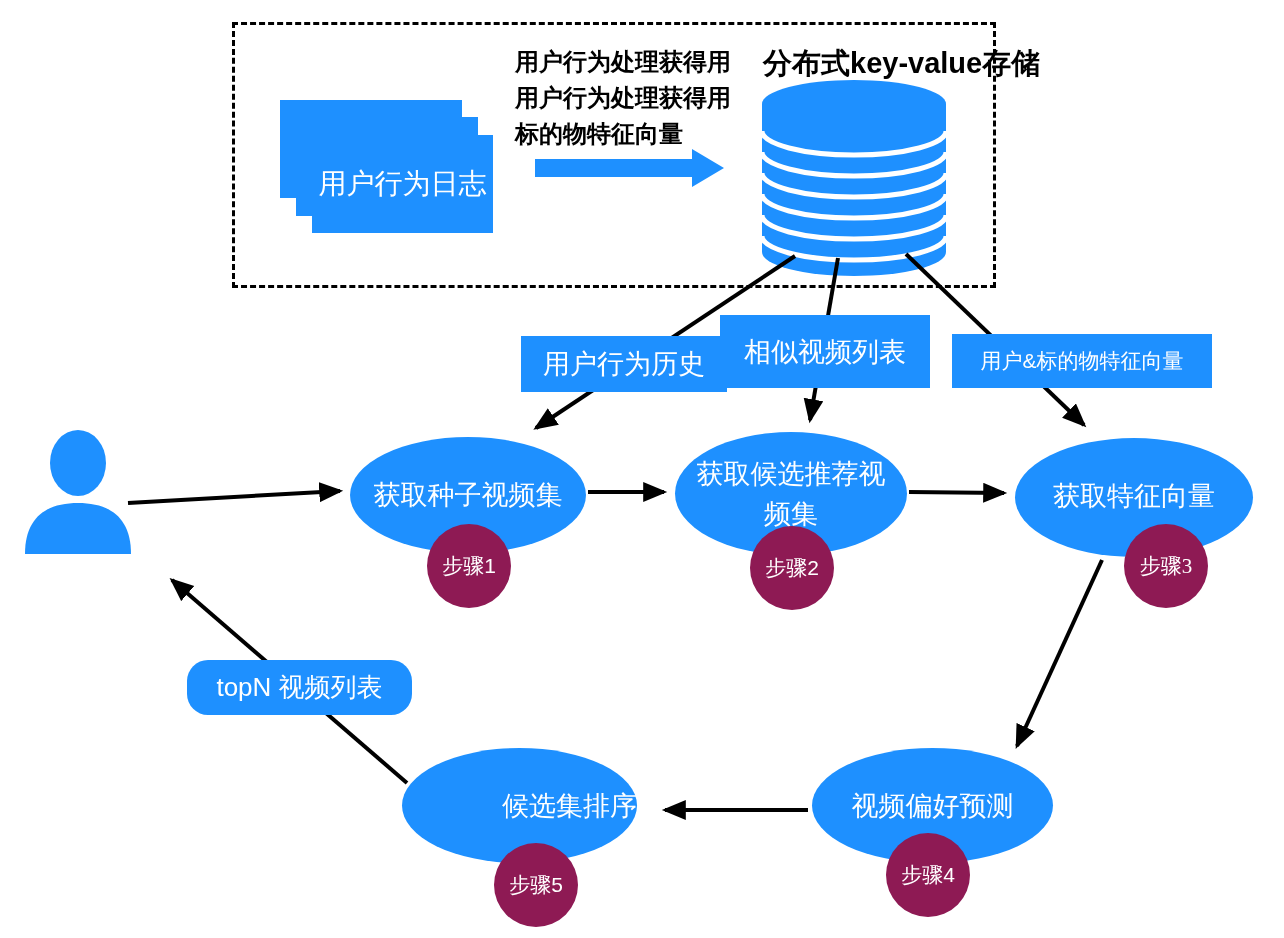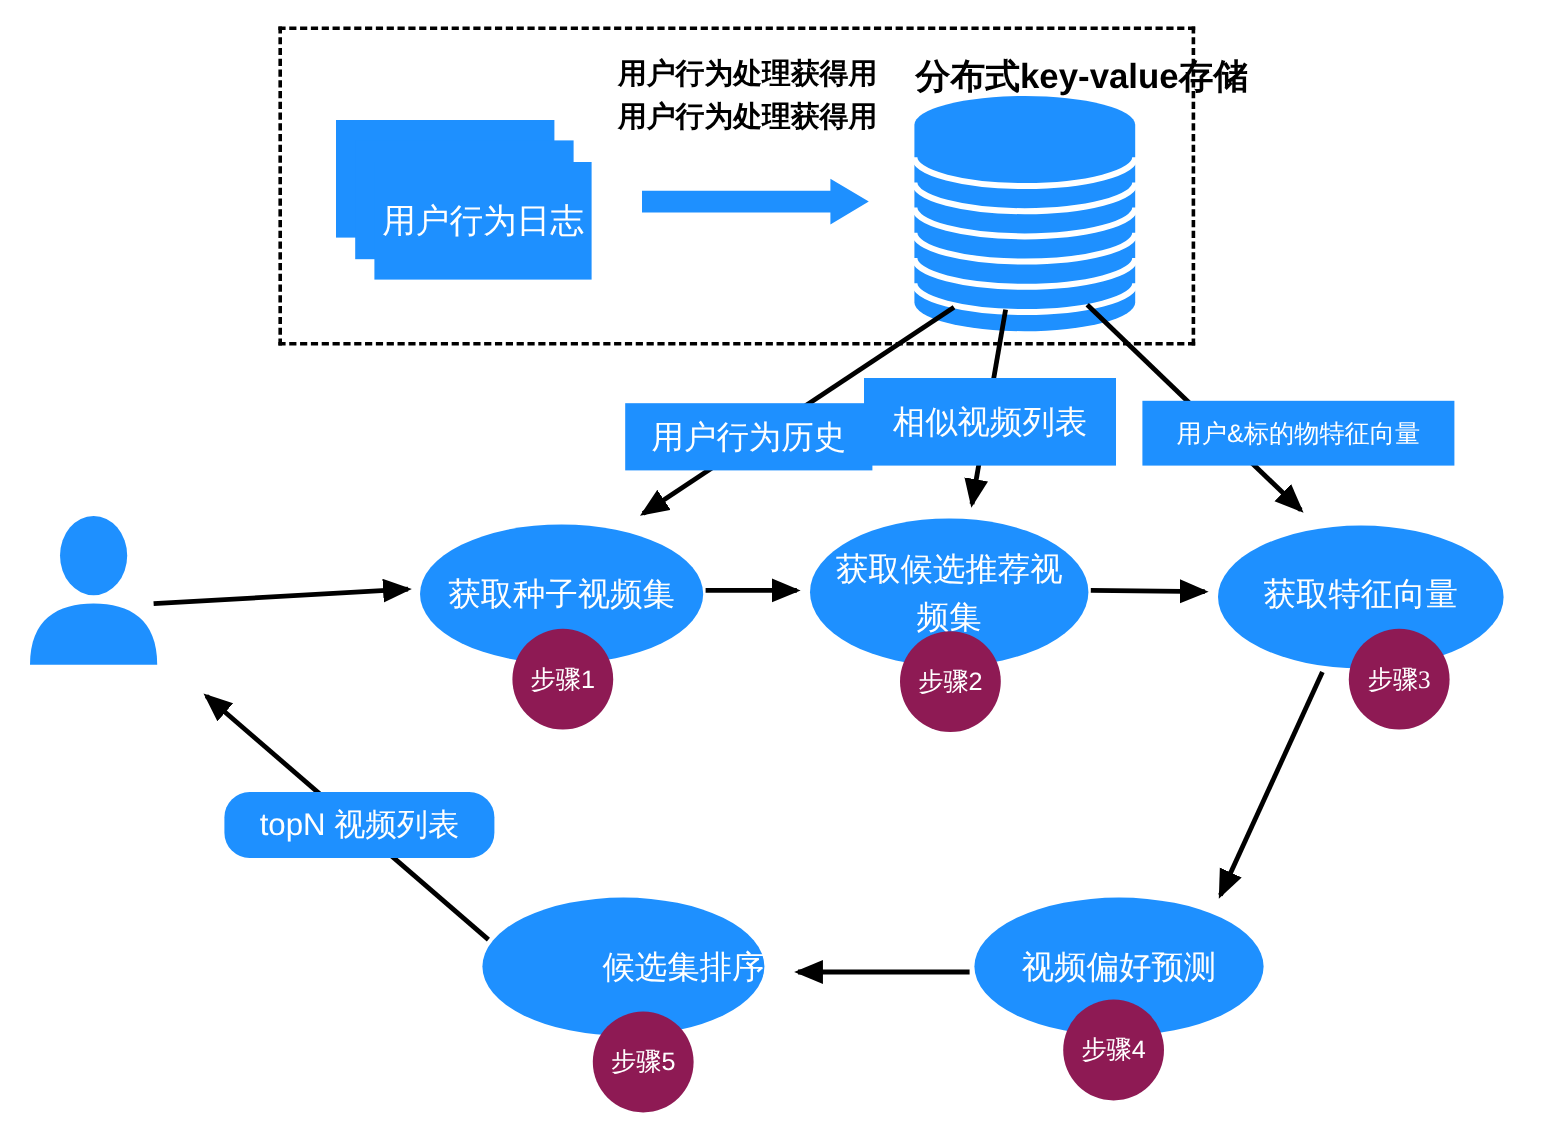--- a/index.html
+++ b/index.html
@@ -105,6 +105,7 @@
 <div class="abs process-text">
   <div>用户行为处理获得用</div>
   <div>用户行为处理获得用</div>
+  <div>标的物特征向量</div>
 </div>
 
 <div class="abs storage-title">分布式key-value存储</div>

